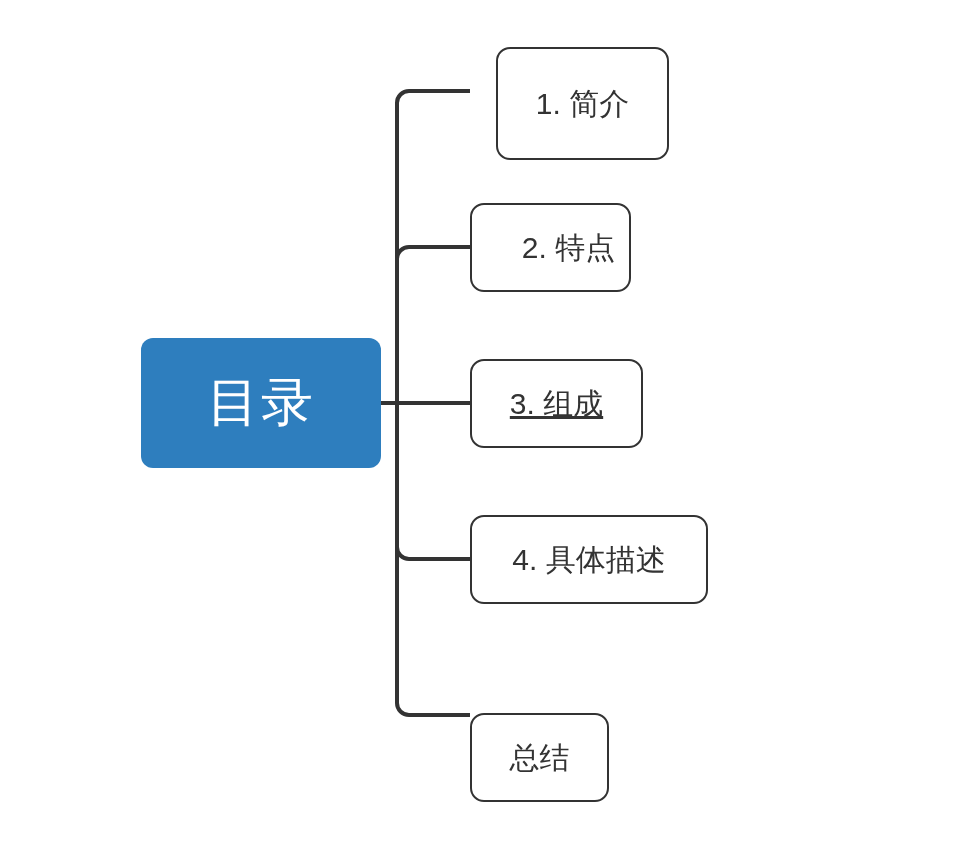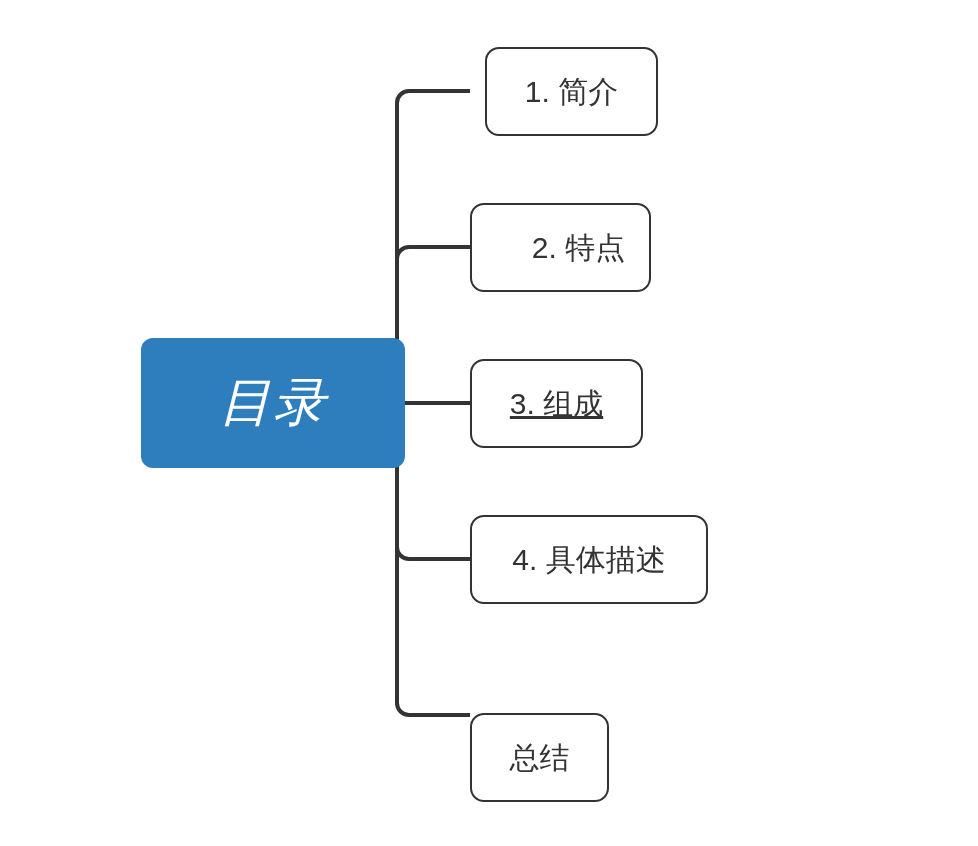--- a/index.html
+++ b/index.html
@@ -79,7 +79,7 @@
     <span class="node-label">目录</span>
   </div>
 
-  <div class="node node-branch" style="left:485px; top:47px; width:173px; height:89px;">
+  <div class="node node-branch" style="left:496px; top:47px; width:173px; height:113px;">
     <span class="node-label">1. 简介</span>
   </div>
 

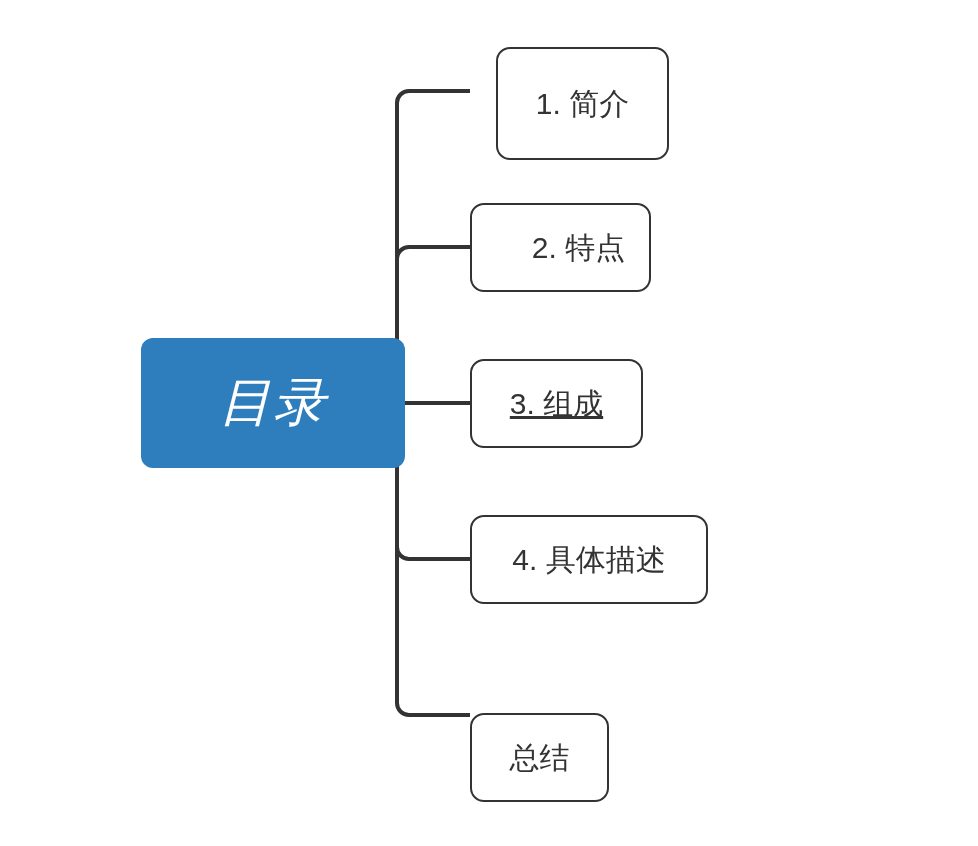--- a/index.html
+++ b/index.html
@@ -83,7 +83,7 @@
     <span class="node-label">1. 简介</span>
   </div>
 
-  <div class="node node-branch" style="left:470px; top:203px; width:181px; height:89px;padding-left:36px;">
+  <div class="node node-branch" style="left:470px; top:203px; width:161px; height:89px;padding-left:36px;">
     <span class="node-label">2. 特点</span>
   </div>
 

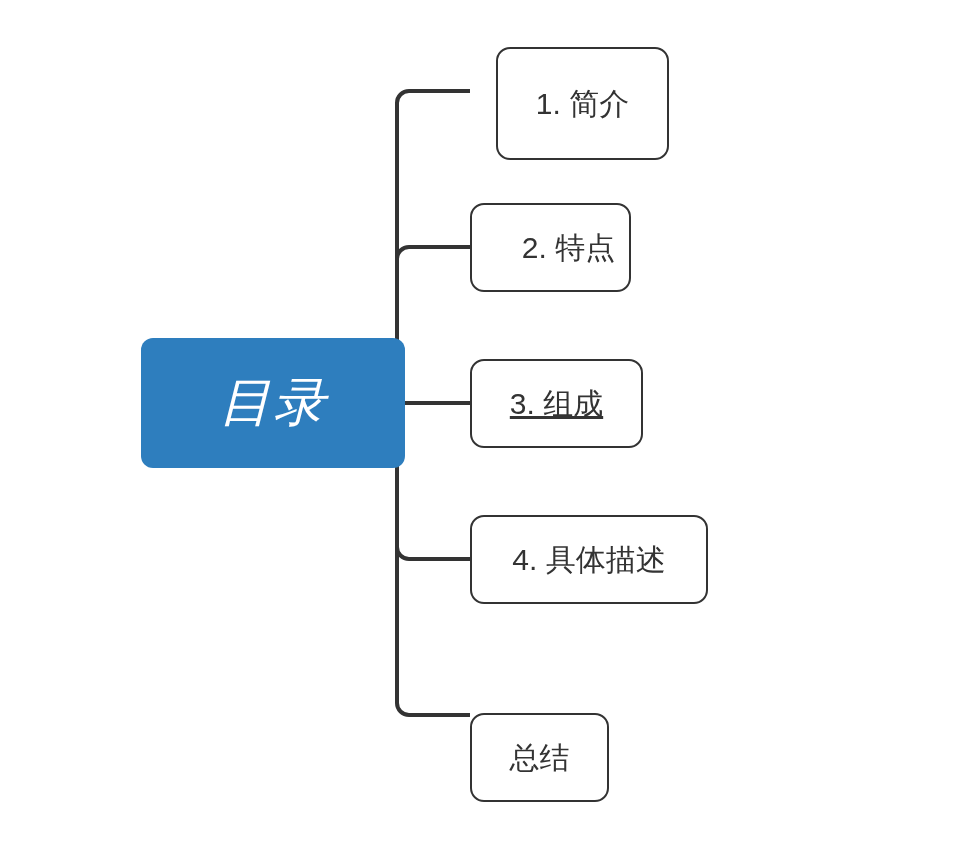--- a/index.html
+++ b/index.html
@@ -75,7 +75,7 @@
     <path d="M 397 703 A 12 12 0 0 0 409 715 L 470 715" fill="none" stroke="#333333" stroke-width="4" stroke-linecap="butt"></path>
   </svg>
 
-  <div class="node node-root" style="left:141px; top:338px; width:264px; height:130px;font-style:italic;">
+  <div class="node node-root" style="left:141px; top:338px; width:240px; height:130px;">
     <span class="node-label">目录</span>
   </div>
 

